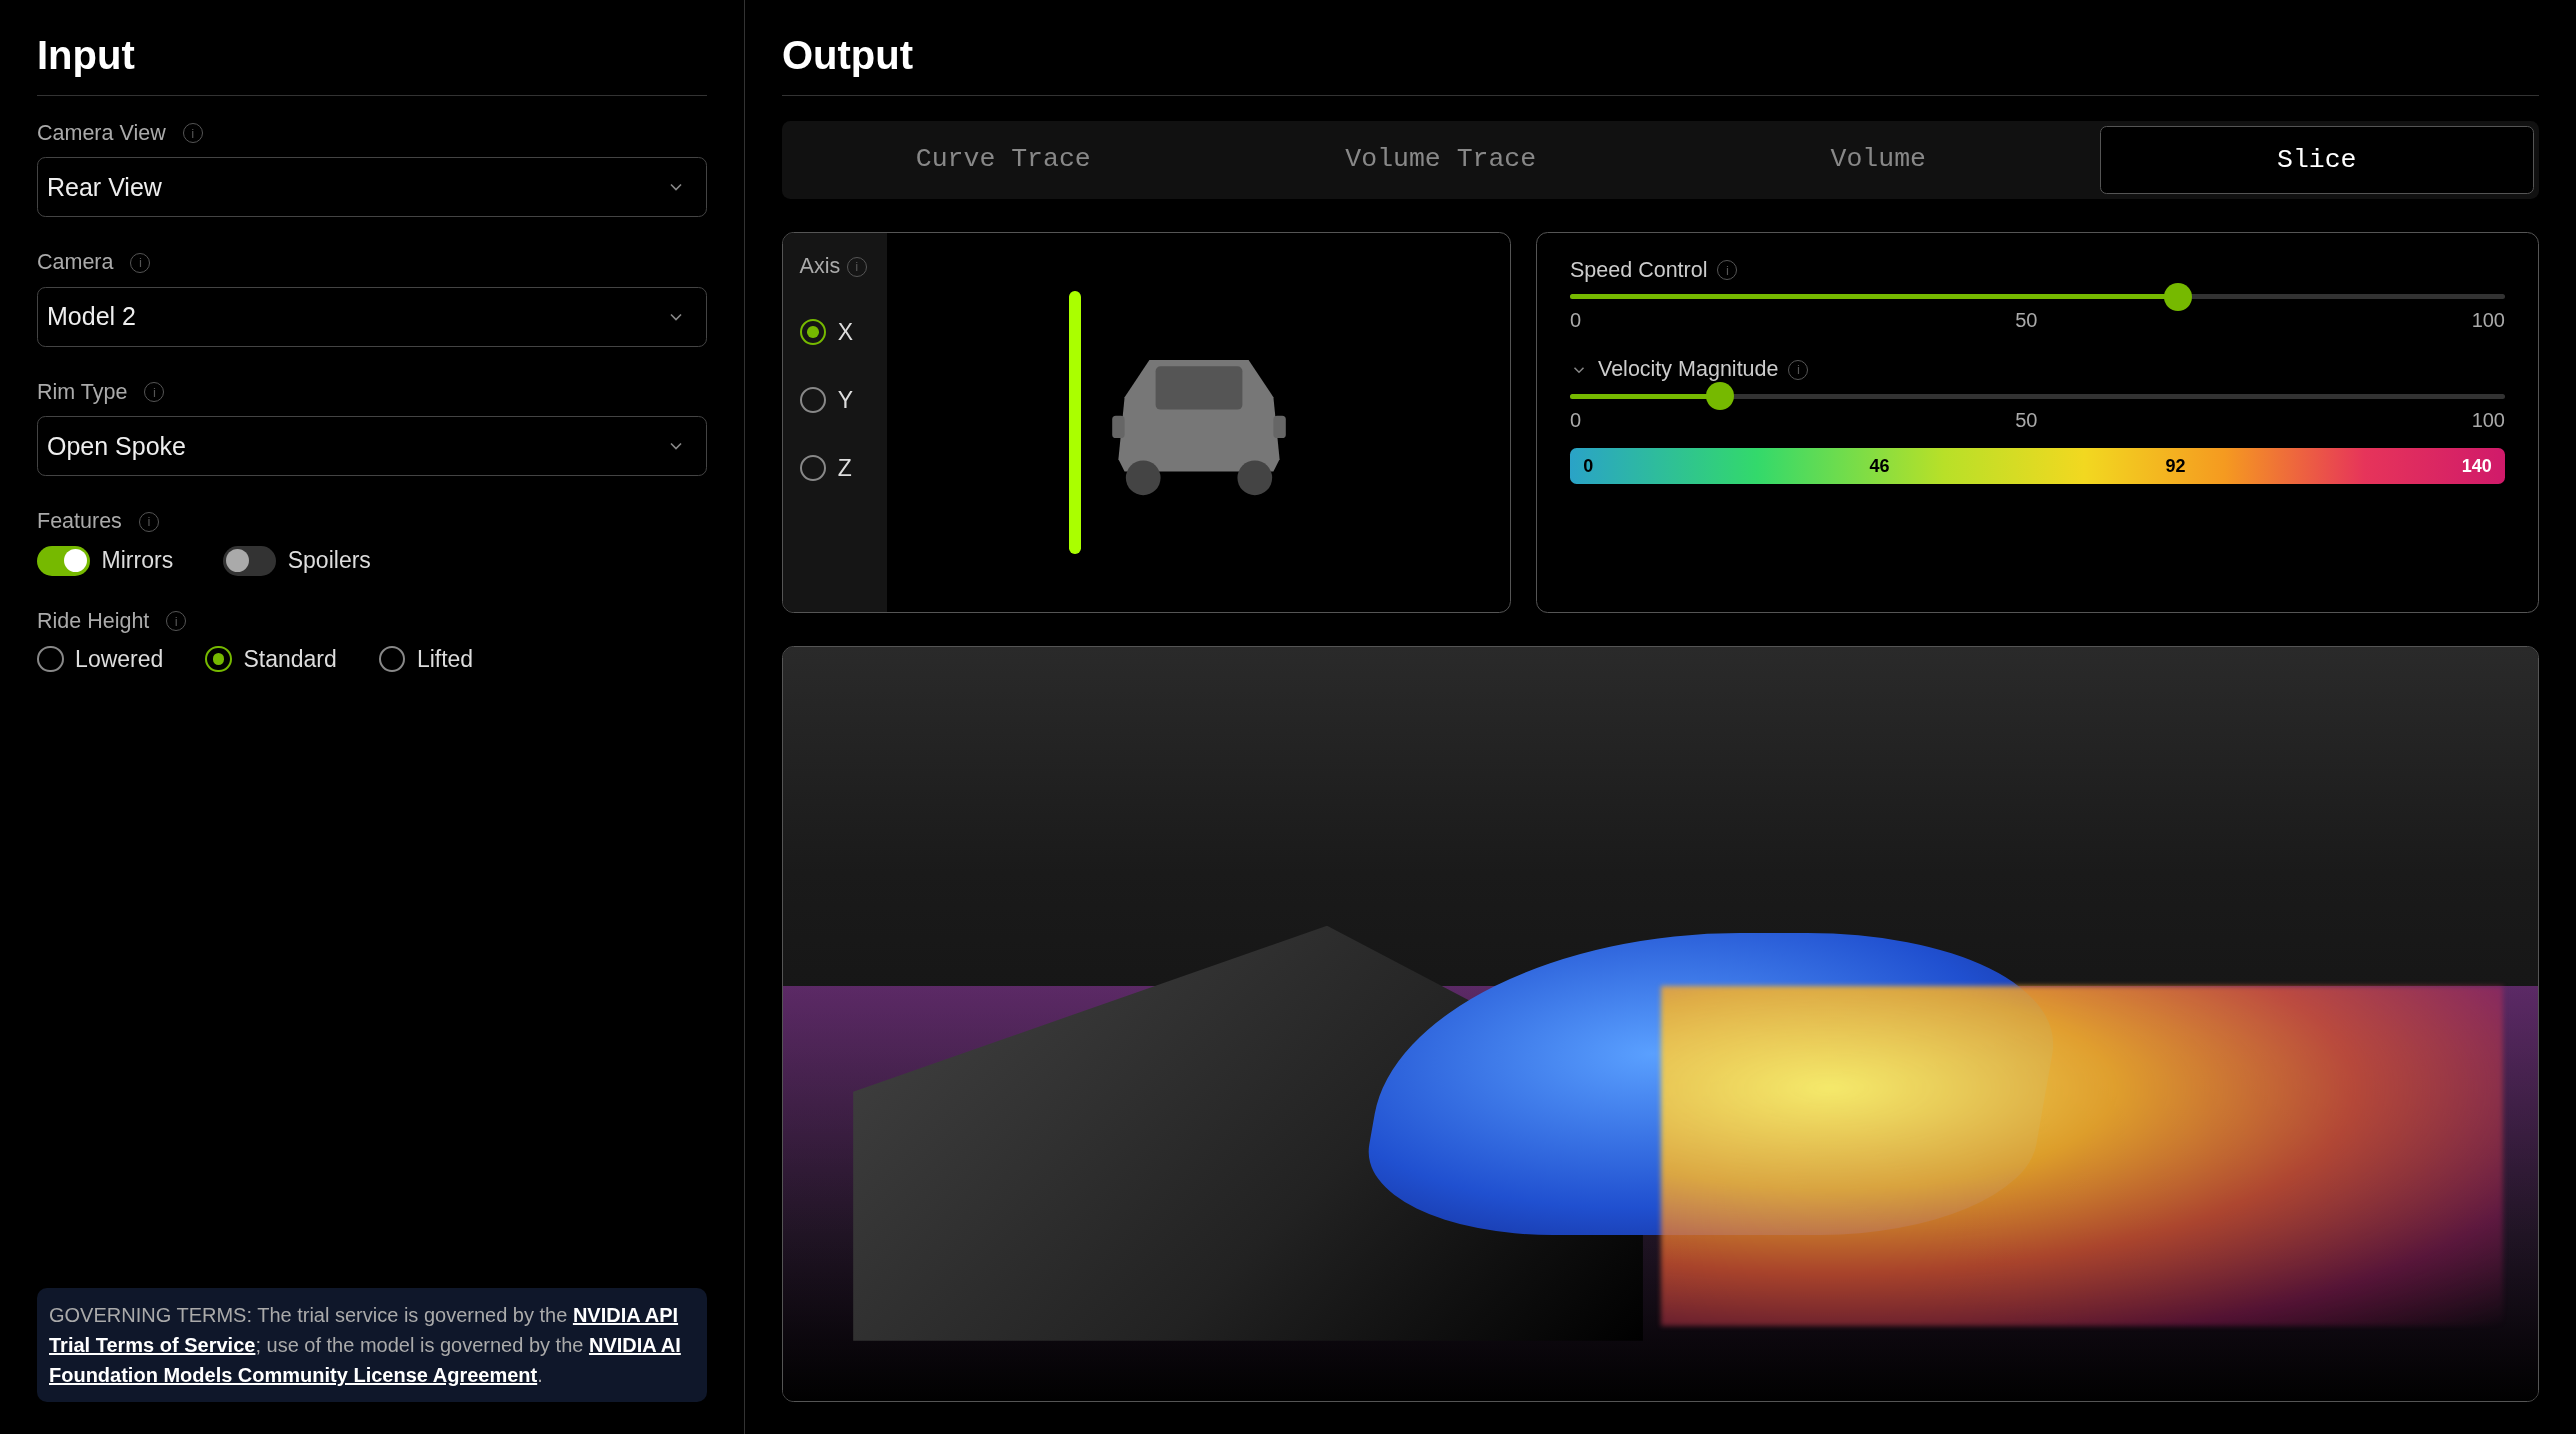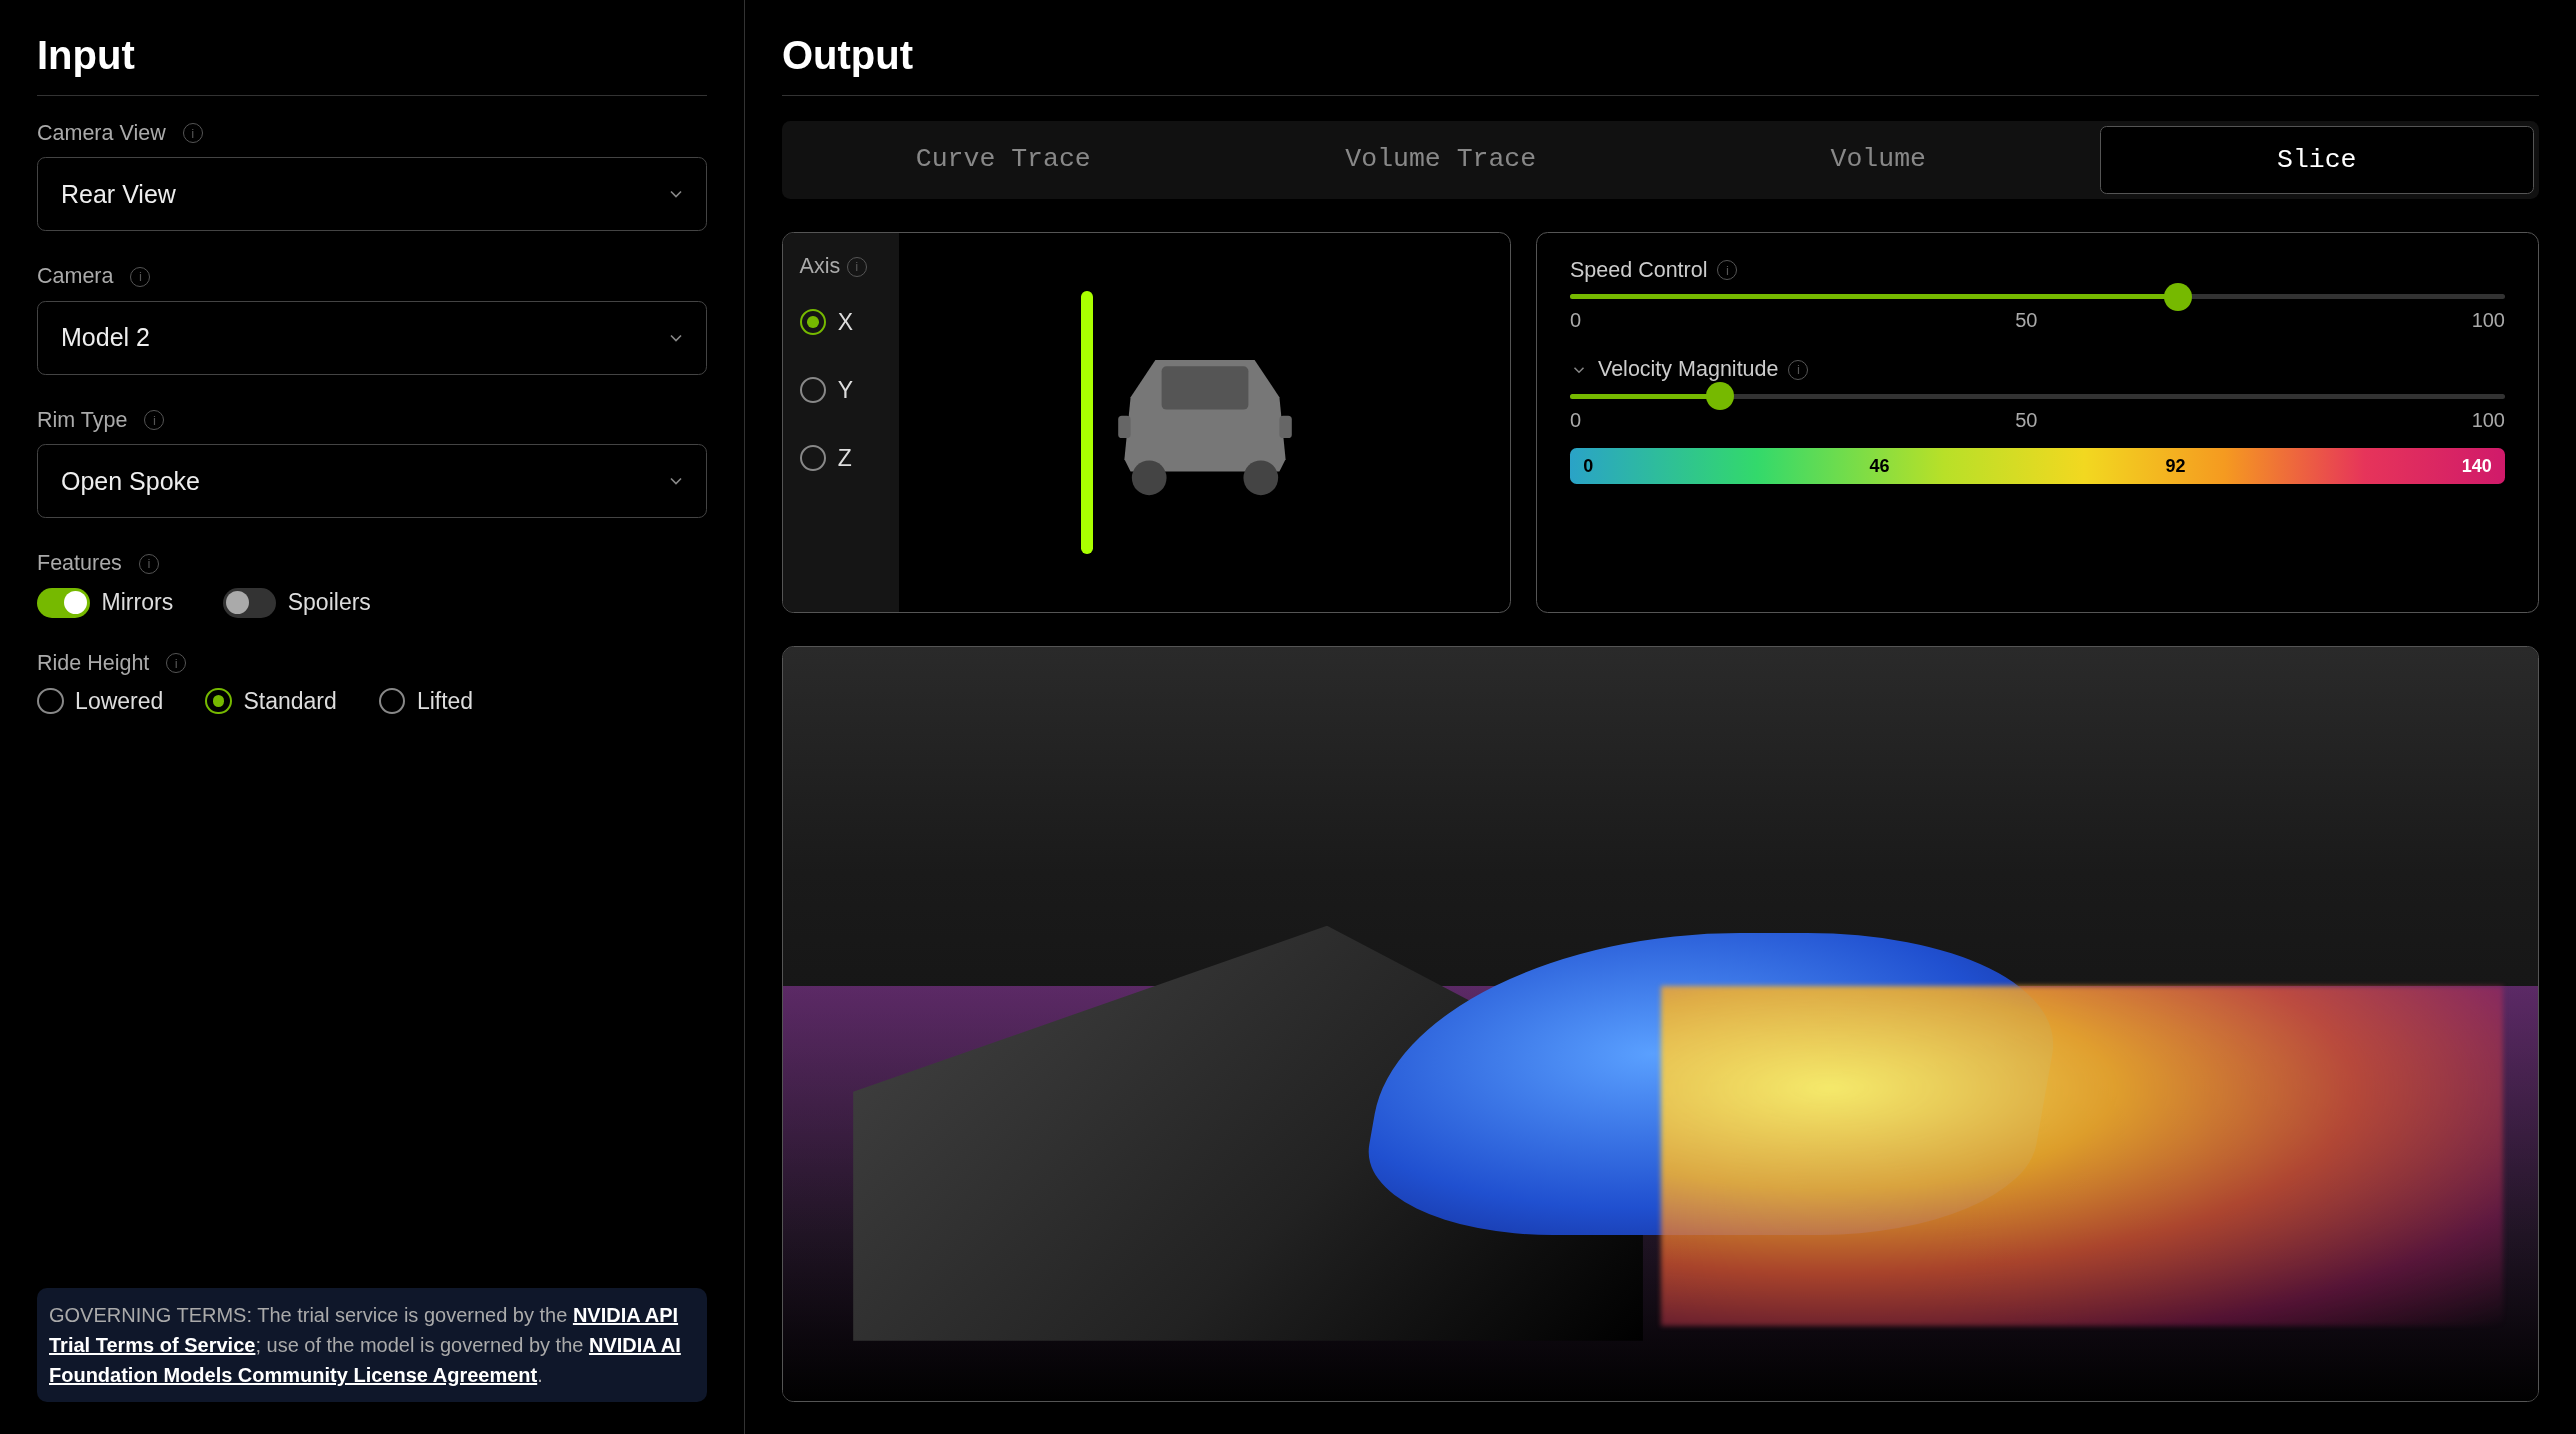--- a/index.html
+++ b/index.html
@@ -80,10 +80,10 @@
   position: relative;
   border: 0.8px solid #444;
   border-radius: 8.3px;
-  height: 74px;
-  display: flex;
-  align-items: center;
-  padding: 0 23px;
+  height: 60px;
+  display: flex;
+  align-items: center;
+  padding: 0 9px;
   cursor: pointer;
 }
 

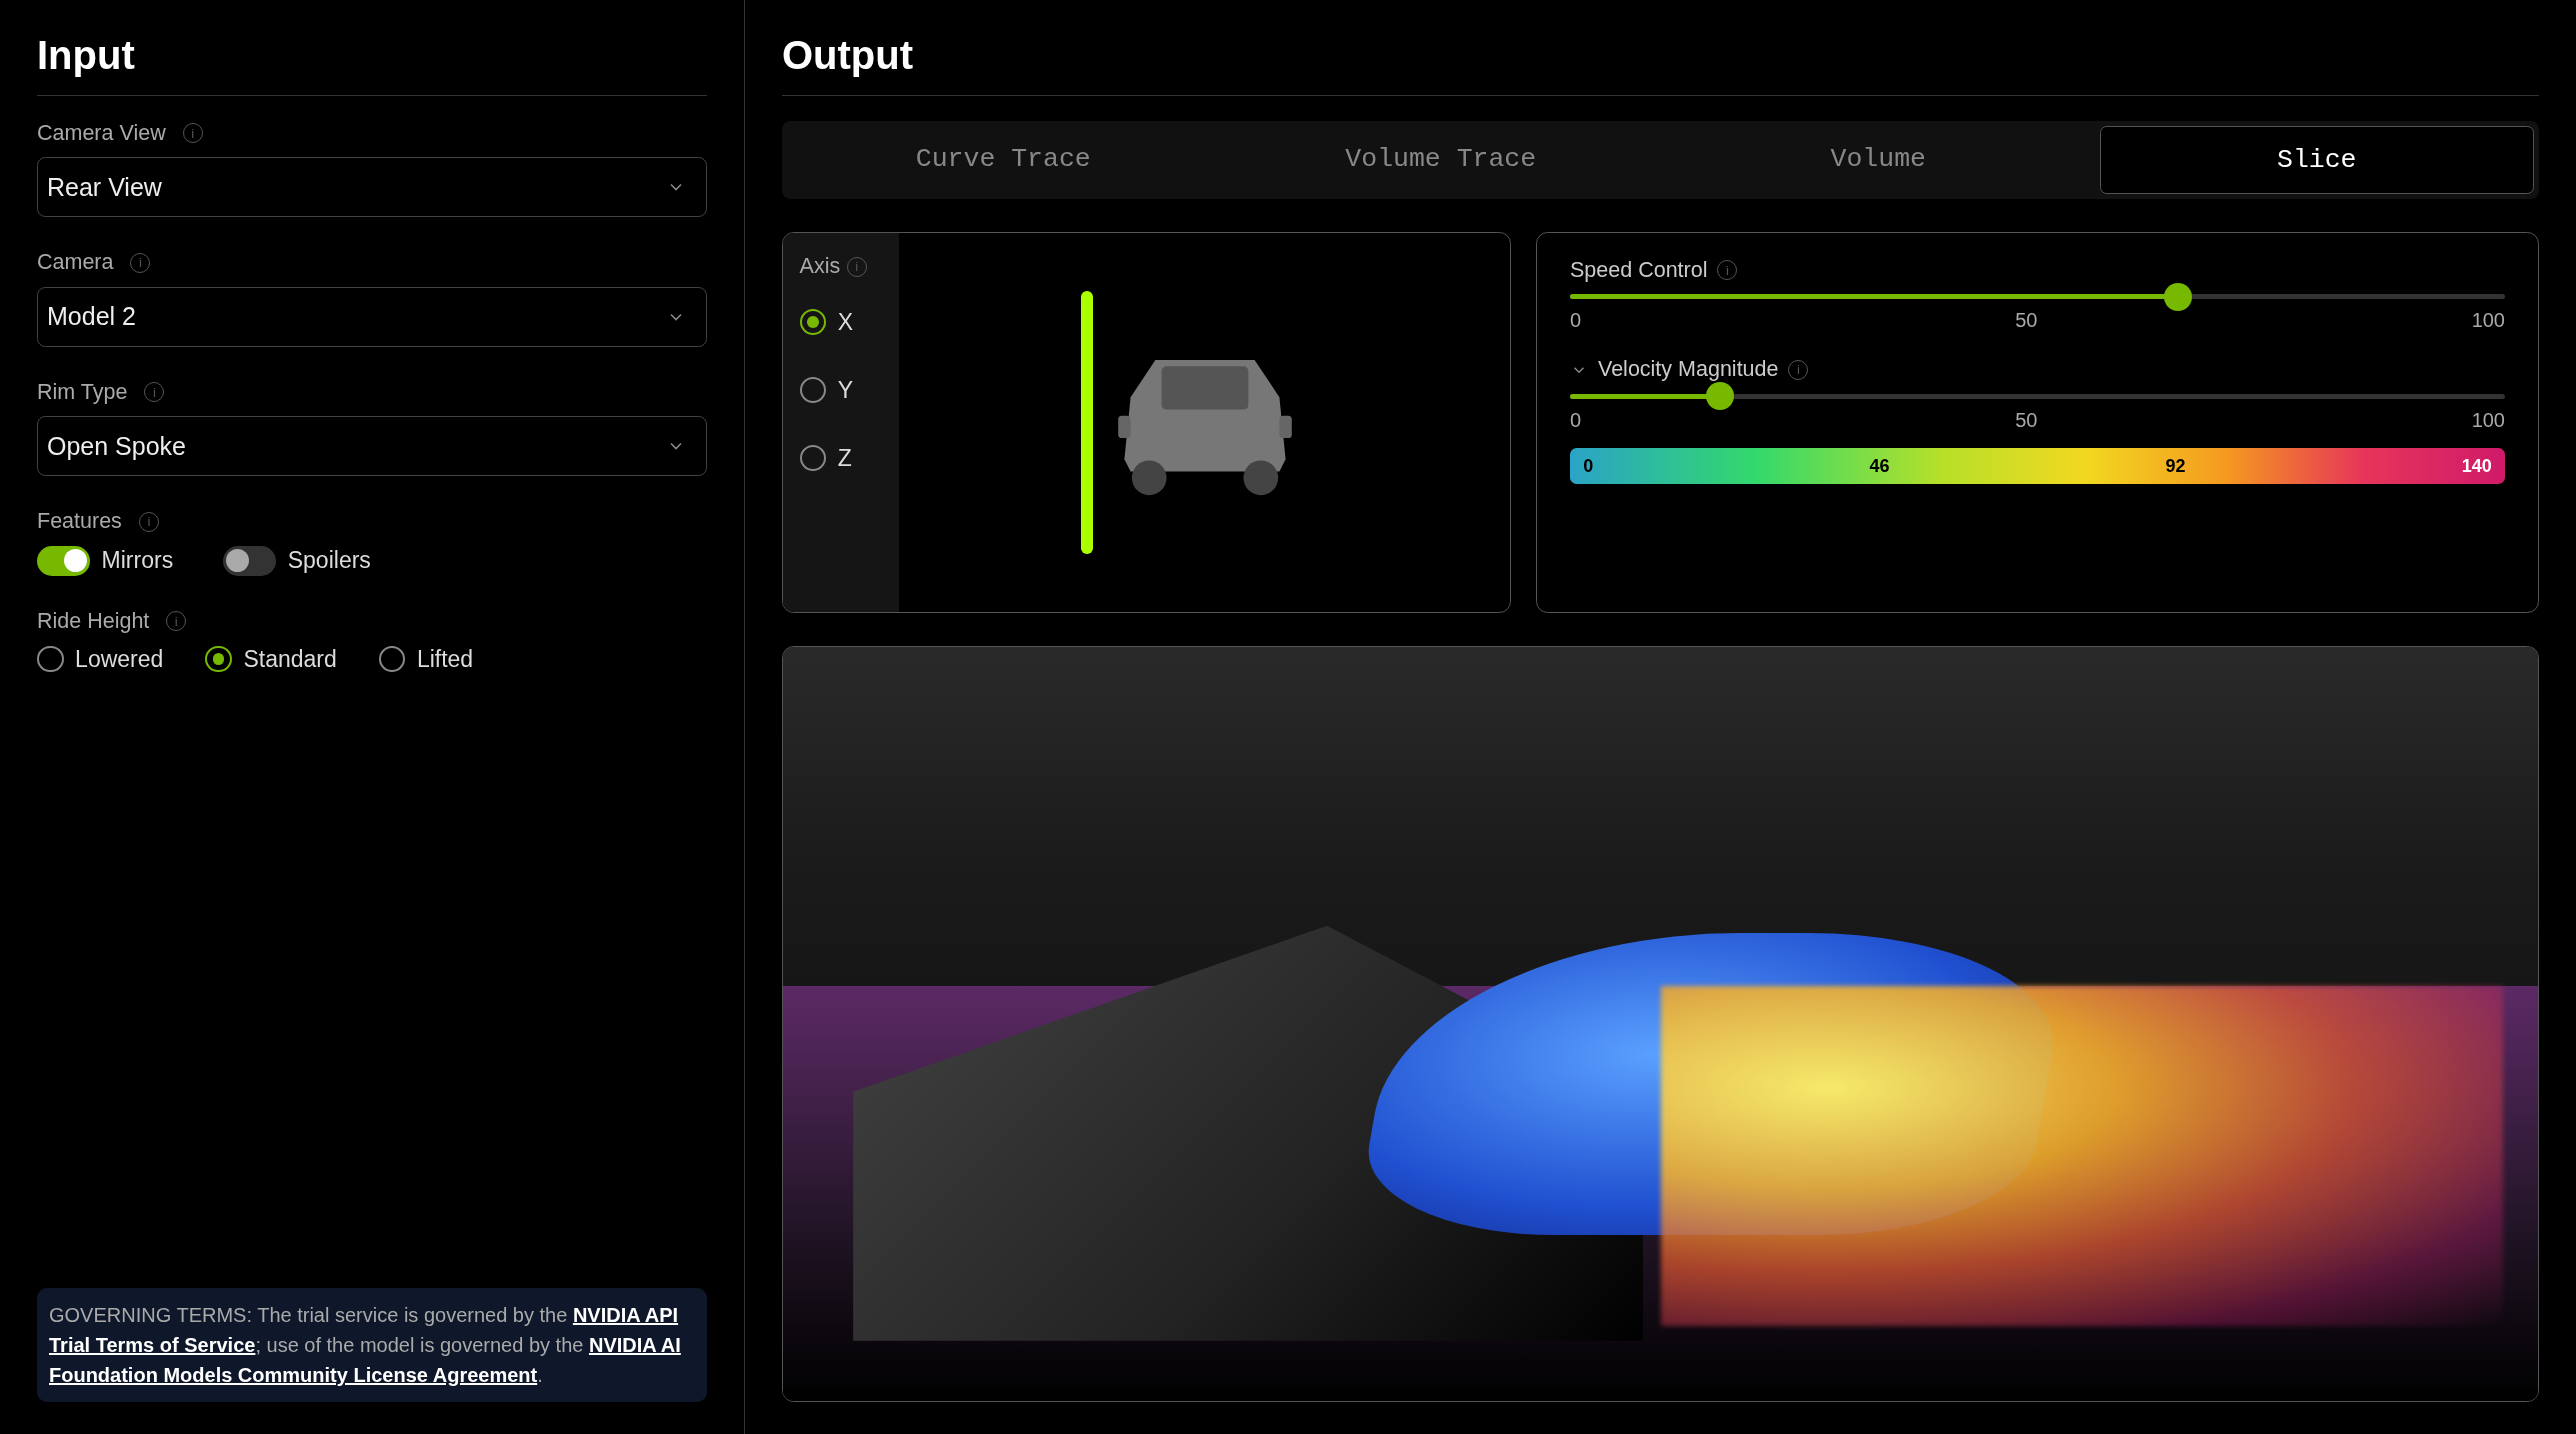--- a/index.html
+++ b/index.html
@@ -260,12 +260,12 @@
 }
 
 .axis-col {
-  width: 116px;
+  width: 104px;
   background: #151515;
   padding: 21.5px 16.6px;
   display: flex;
   flex-direction: column;
-  gap: 13px;
+  gap: 23px;
 }
 
 .axis-label {

